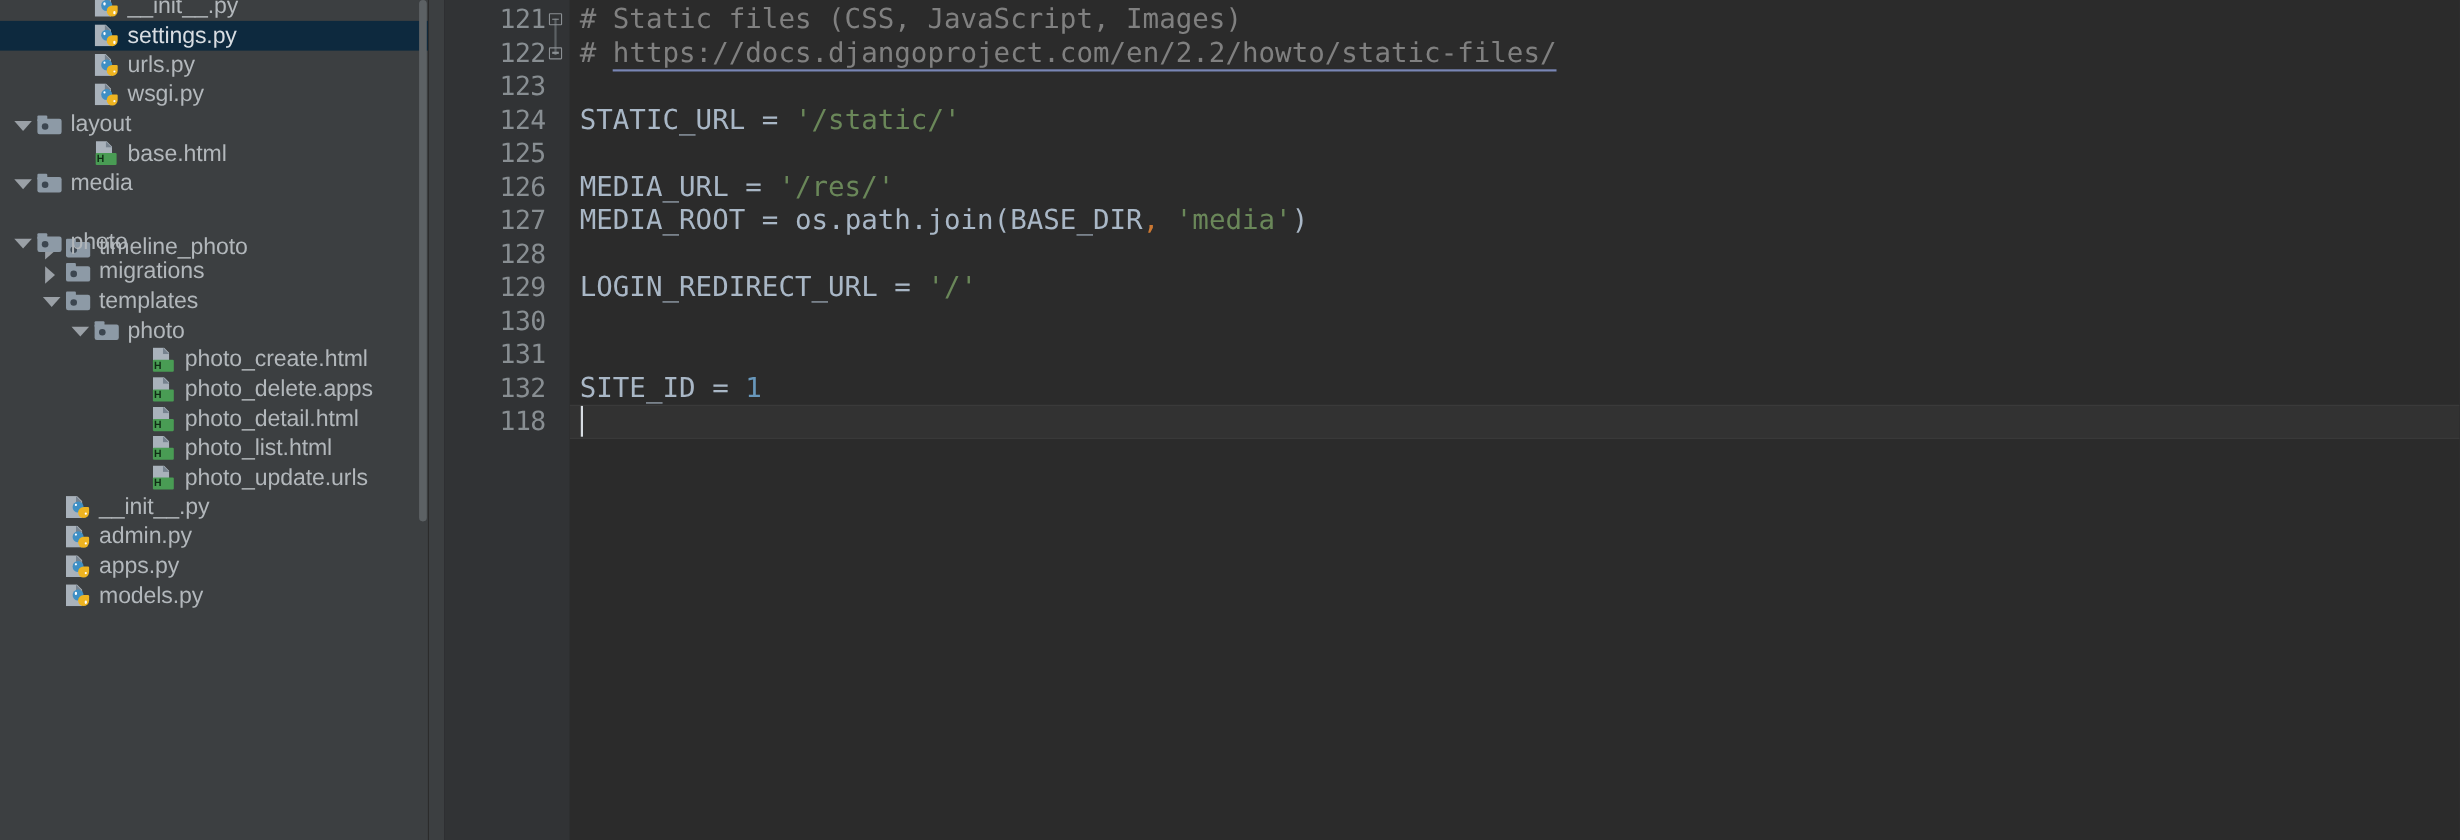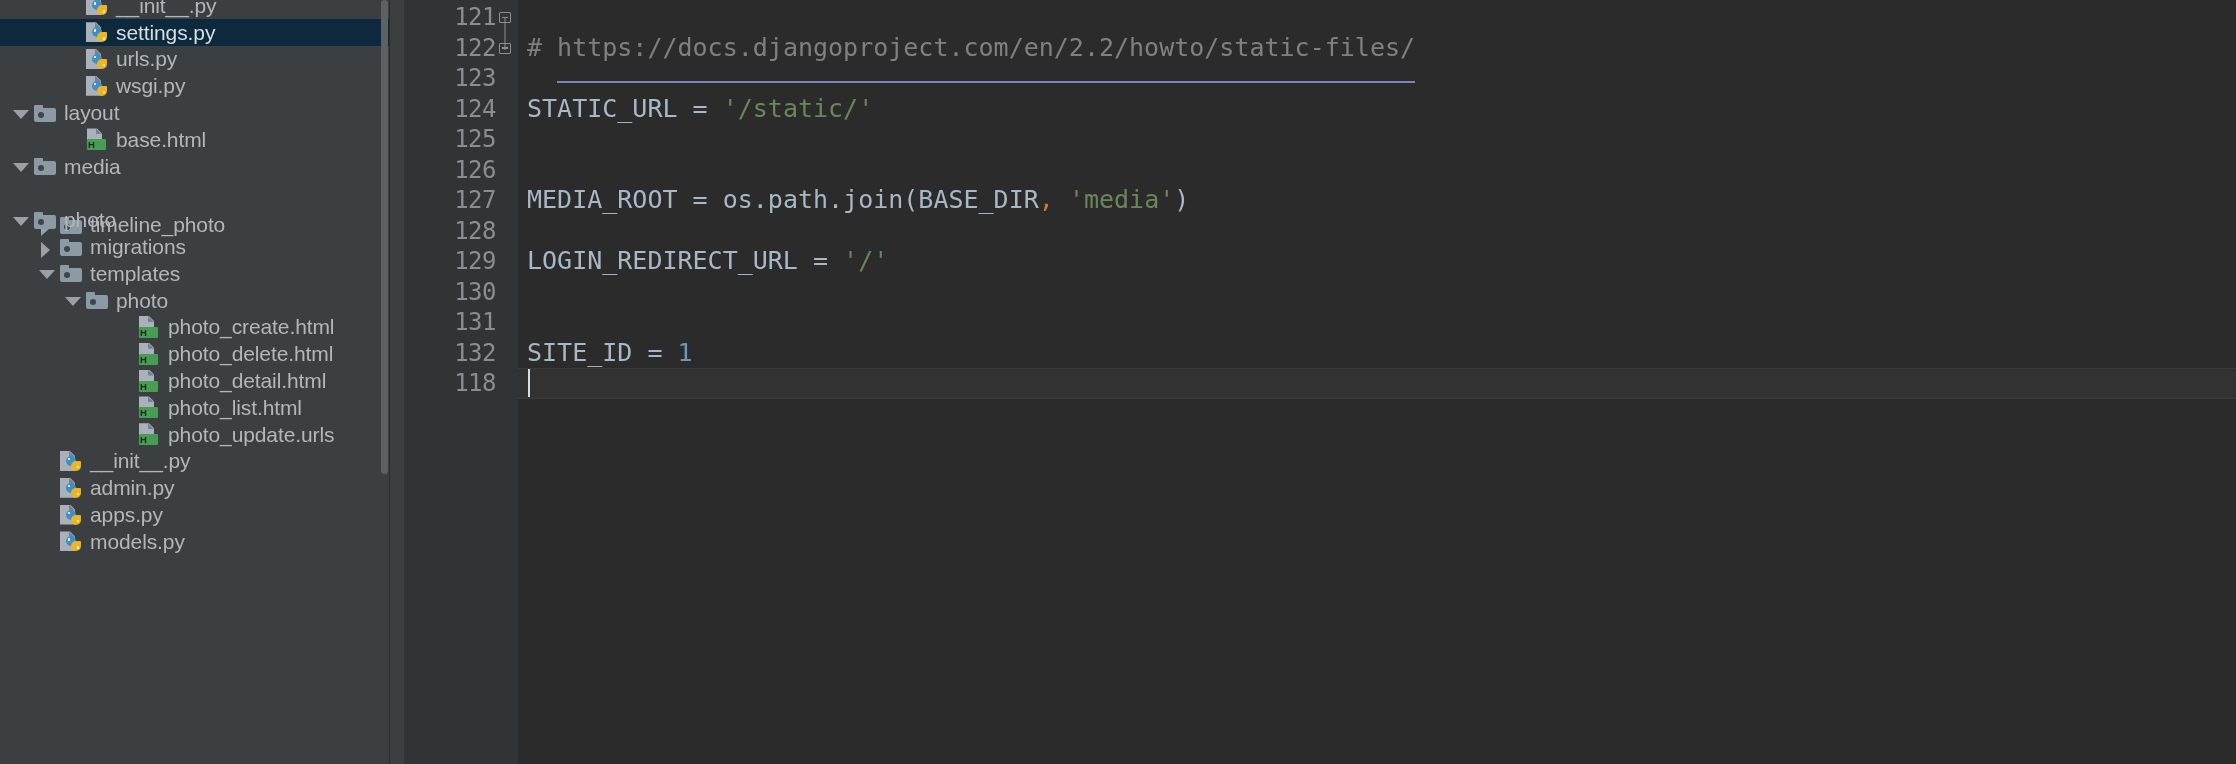--- a/index.html
+++ b/index.html
@@ -588,6 +588,7 @@
         </div>
       <div id="code-layer">
           <div id="current-line" style="top: 368px;"></div>
+          <div class="code-line" style="top: 2px; left: 9px;"><span class="tok-comment"># Static files (CSS, JavaScript, Images)</span></div>
           <div class="code-line" style="top: 32.5px; left: 9px;"><span class="tok-comment"># </span><span class="tok-url">https://docs.djangoproject.com/en/2.2/howto/static-files/</span></div>
           <div class="code-line" style="top: 63px; left: 9px;"></div>
           <div class="code-line" style="top: 93.5px; left: 9px;"><span class="tok-ident">STATIC_URL </span><span class="tok-op">= </span><span class="tok-str">'/static/'</span></div>

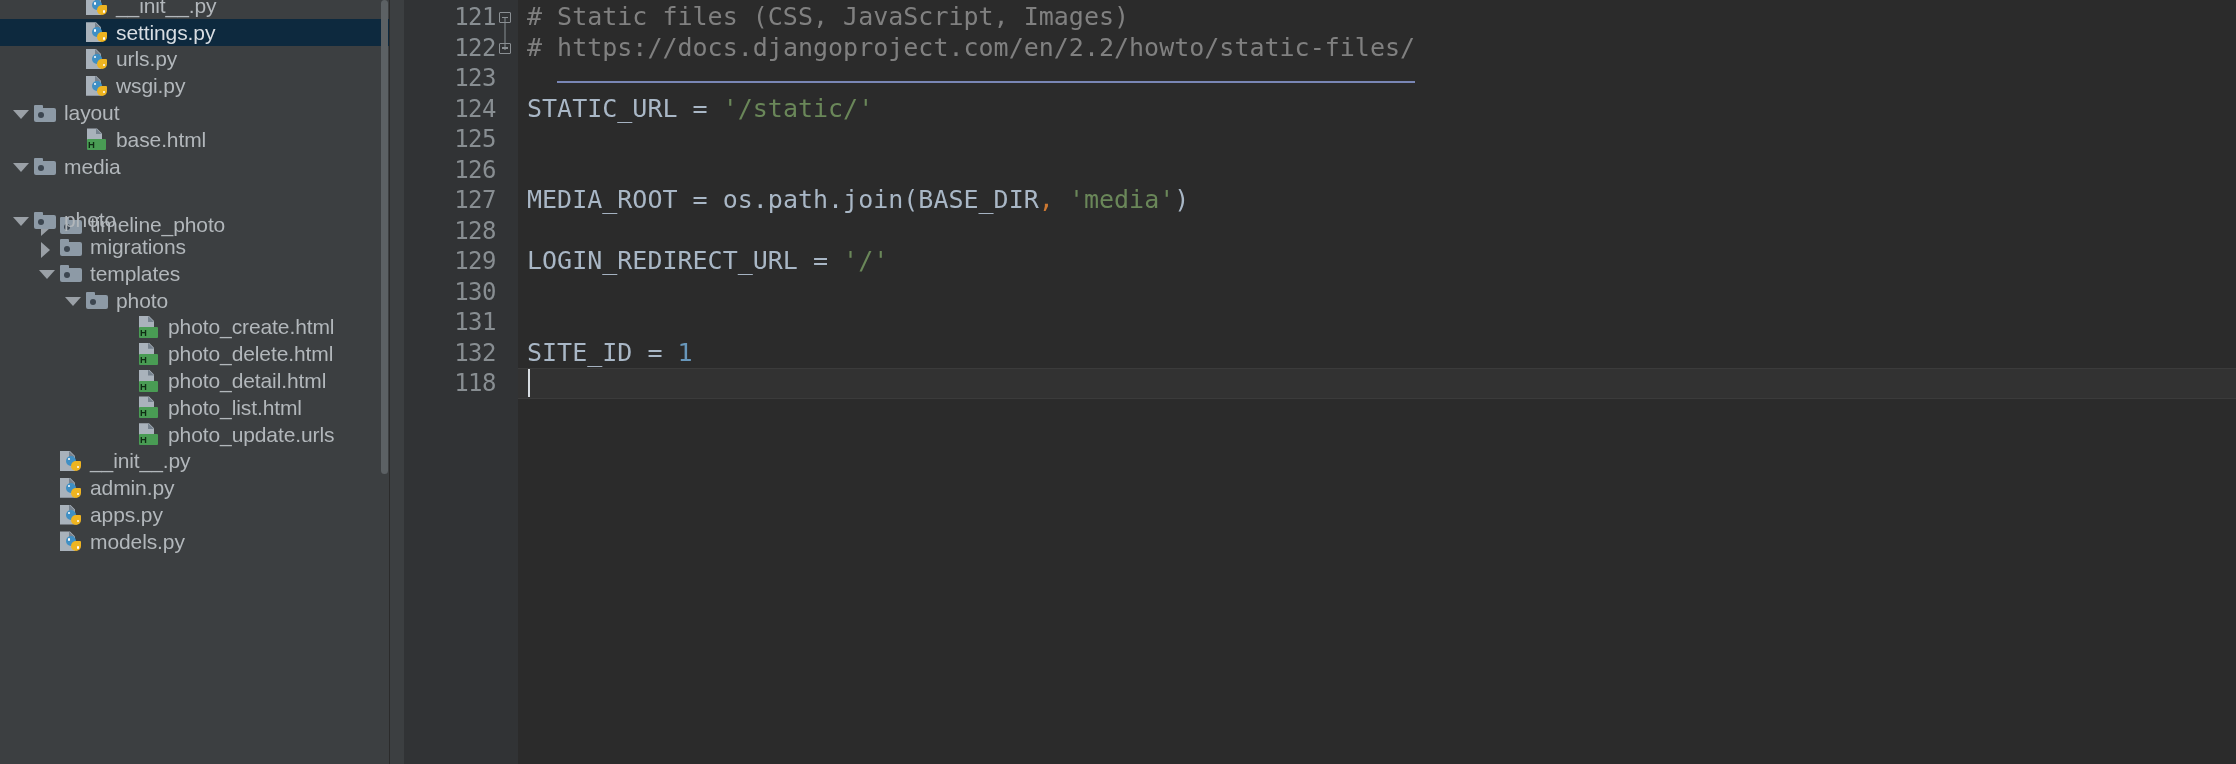--- a/index.html
+++ b/index.html
@@ -219,7 +219,7 @@
   .tok-url {
     color: #808080;
     border-bottom: 2px solid #7986b5;
-    padding-bottom: 19px;
+    padding-bottom: 1px;
   }
   .typo {
     background-image: radial-gradient(circle at 2.2px 4.2px, #629755 1.2px, transparent 1.4px),

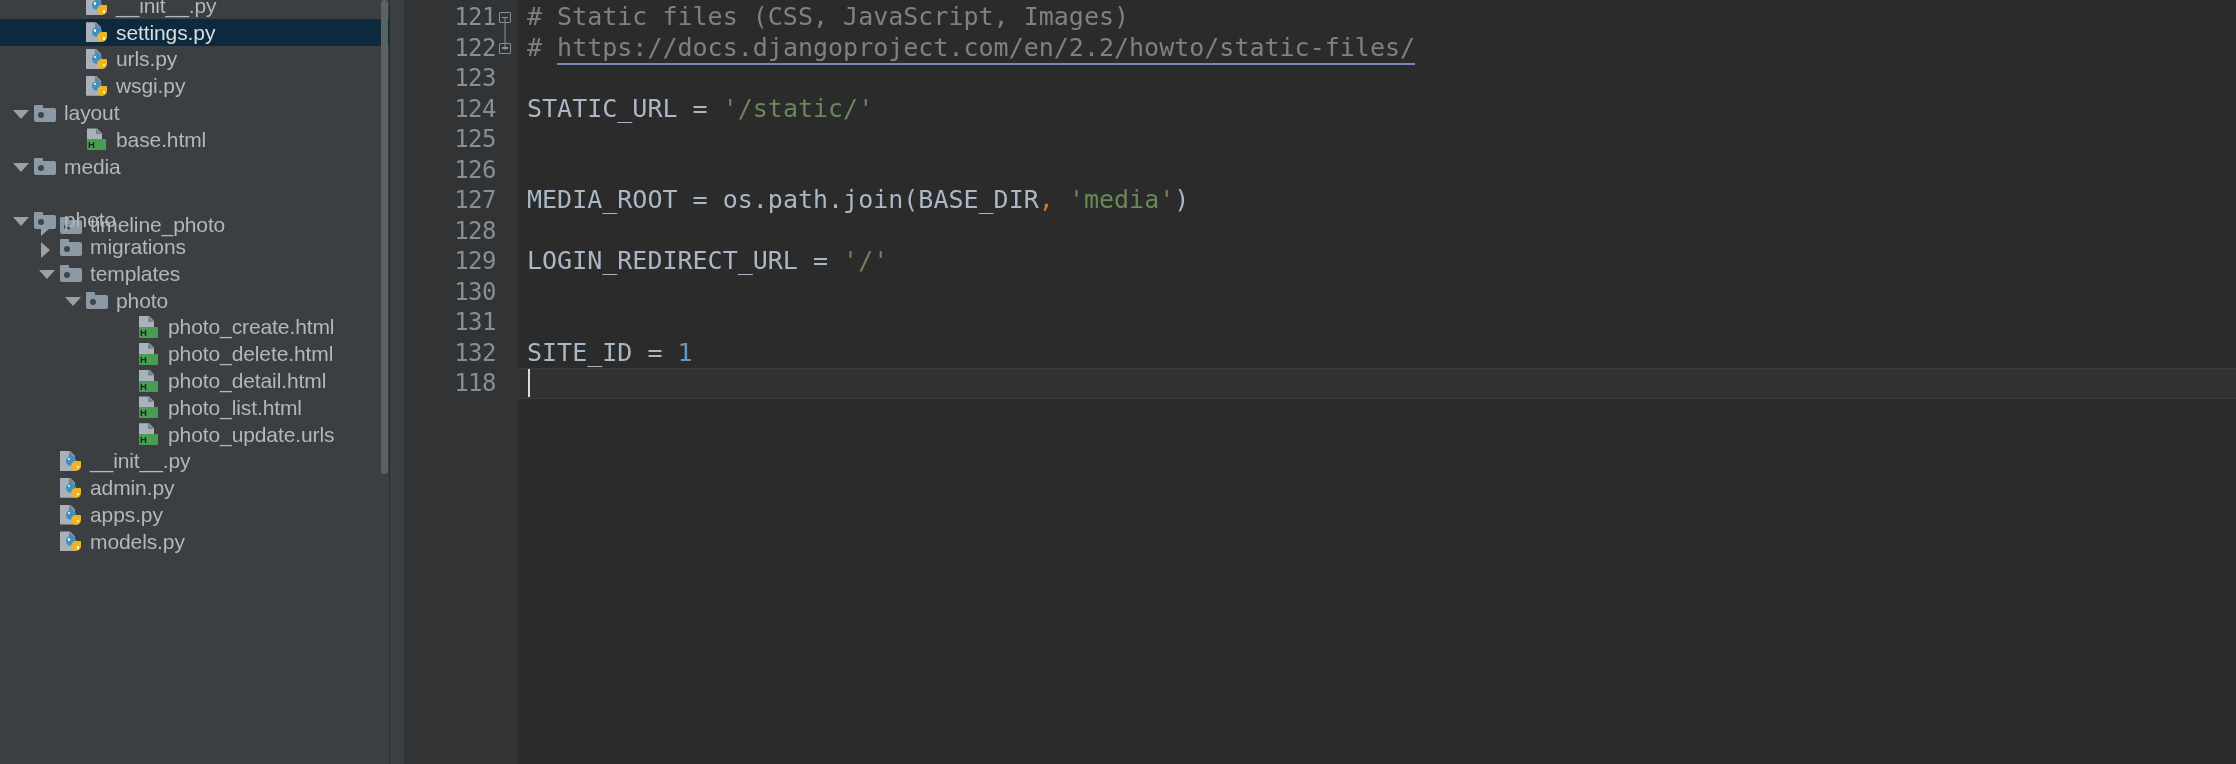--- a/index.html
+++ b/index.html
@@ -593,6 +593,7 @@
           <div class="code-line" style="top: 63px; left: 9px;"></div>
           <div class="code-line" style="top: 93.5px; left: 9px;"><span class="tok-ident">STATIC_URL </span><span class="tok-op">= </span><span class="tok-str">'/static/'</span></div>
           <div class="code-line" style="top: 124px; left: 9px;"></div>
+          <div class="code-line" style="top: 154.5px; left: 9px;"><span class="tok-ident">MEDIA_URL </span><span class="tok-op">= </span><span class="tok-str">'/res/'</span></div>
           <div class="code-line" style="top: 185px; left: 9px;"><span class="tok-ident">MEDIA_ROOT </span><span class="tok-op">= </span><span class="tok-ident">os.path.join(BASE_DIR</span><span class="tok-comma">,</span><span class="tok-ident"> </span><span class="tok-str">'media'</span><span class="tok-ident">)</span></div>
           <div class="code-line" style="top: 215.5px; left: 9px;"></div>
           <div class="code-line" style="top: 246px; left: 9px;"><span class="tok-ident">LOGIN_REDIRECT_URL </span><span class="tok-op">= </span><span class="tok-str">'/'</span></div>

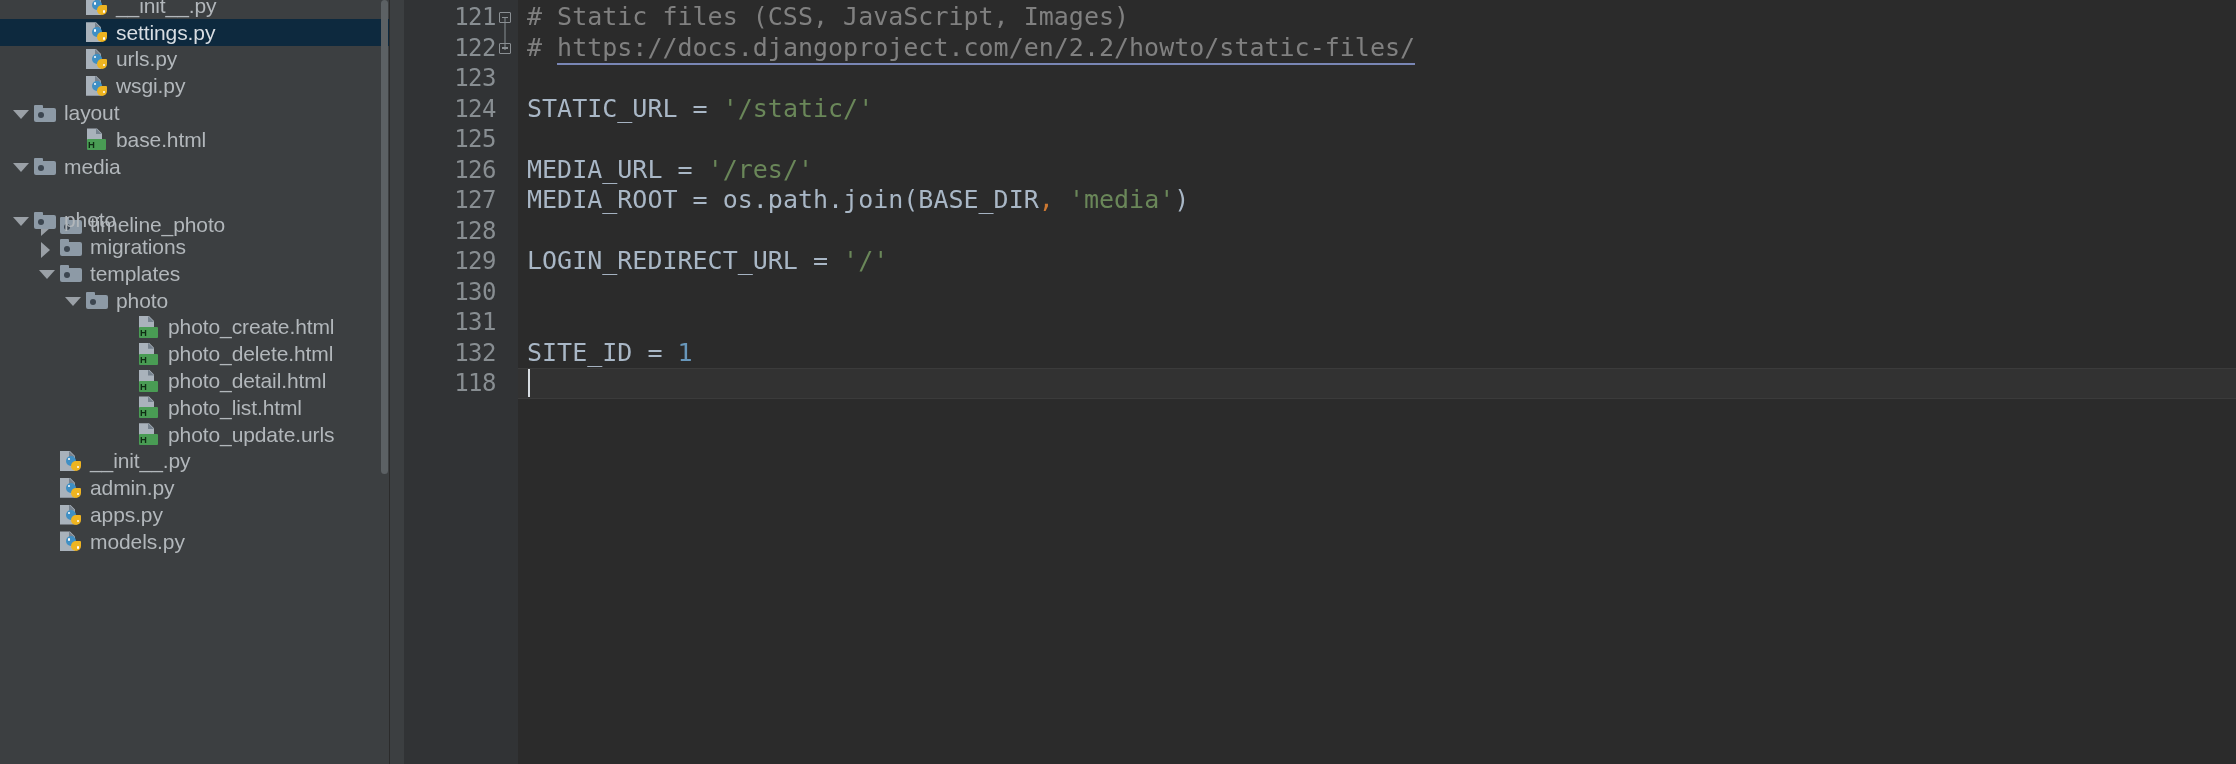--- a/index.html
+++ b/index.html
@@ -454,7 +454,7 @@
               <div class="badge">H</div>
             </div>
           </div>
-          <span class="tree-label">photo_delete.html</span>
+          <span class="tree-label">photo_delete.apps</span>
         </div>
         <div class="tree-row" style="position: absolute; left: 0px; width: 390px; top: 367.2px;">
           <div style="flex: 0 0 114px;"></div>

